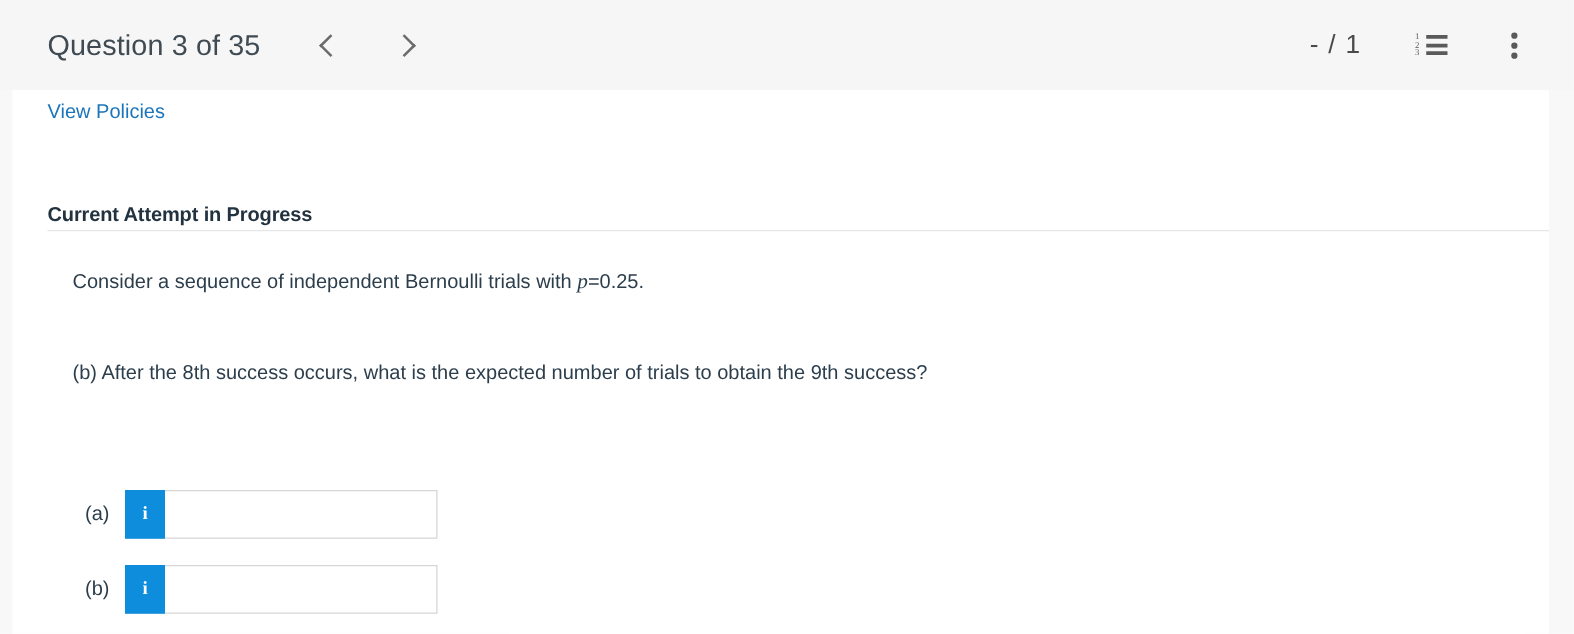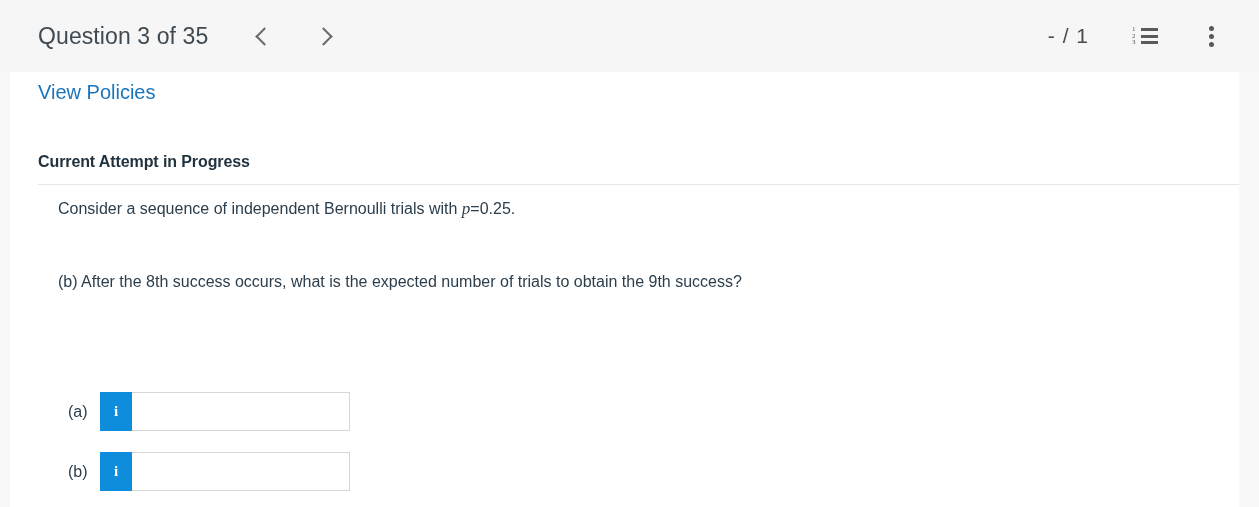--- a/index.html
+++ b/index.html
@@ -159,7 +159,7 @@
     position: absolute;
     left: 28px;
     top: 9px;
-    font-size: 20px;
+    font-size: 16px;
     color: #1b75bb;
     text-decoration: none;
     cursor: pointer;

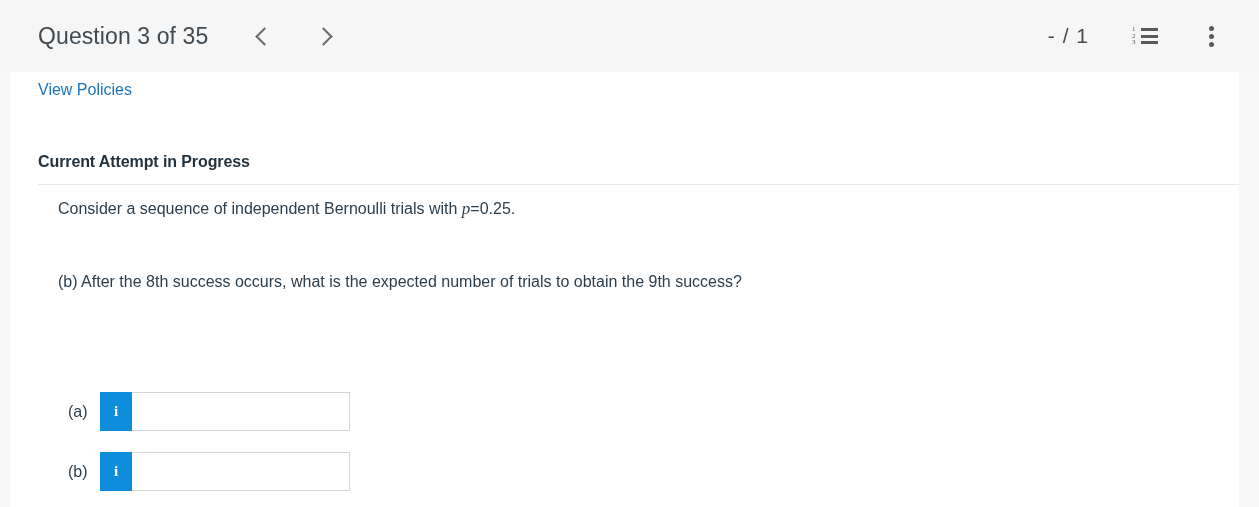--- a/index.html
+++ b/index.html
@@ -168,7 +168,7 @@
   .attempt-heading {
     position: absolute;
     left: 28px;
-    top: 81px;
+    top: 92px;
     font-size: 16px;
     font-weight: bold;
     color: #22333f;

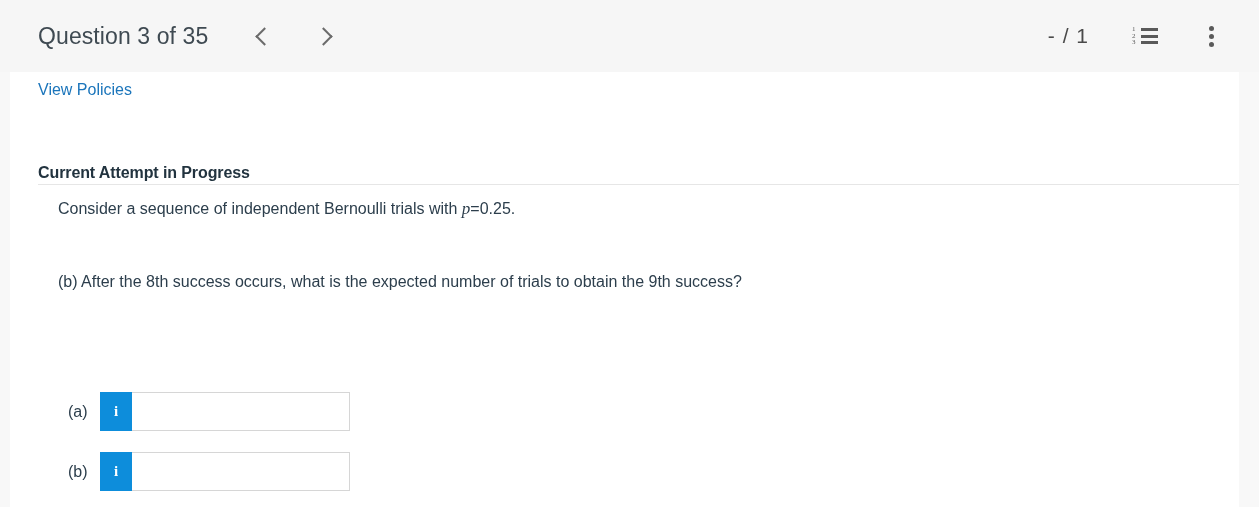--- a/index.html
+++ b/index.html
@@ -197,7 +197,7 @@
     line-height: 1.3;
     white-space: nowrap;
   }
-  .qline.l1 { margin-top: 0; }
+  .qline.l1 { margin-top: 16px; }
   .qline.l2 { margin-top: 33px; }
   .qline.l3 { margin-top: 52px; }
   .qline em {

